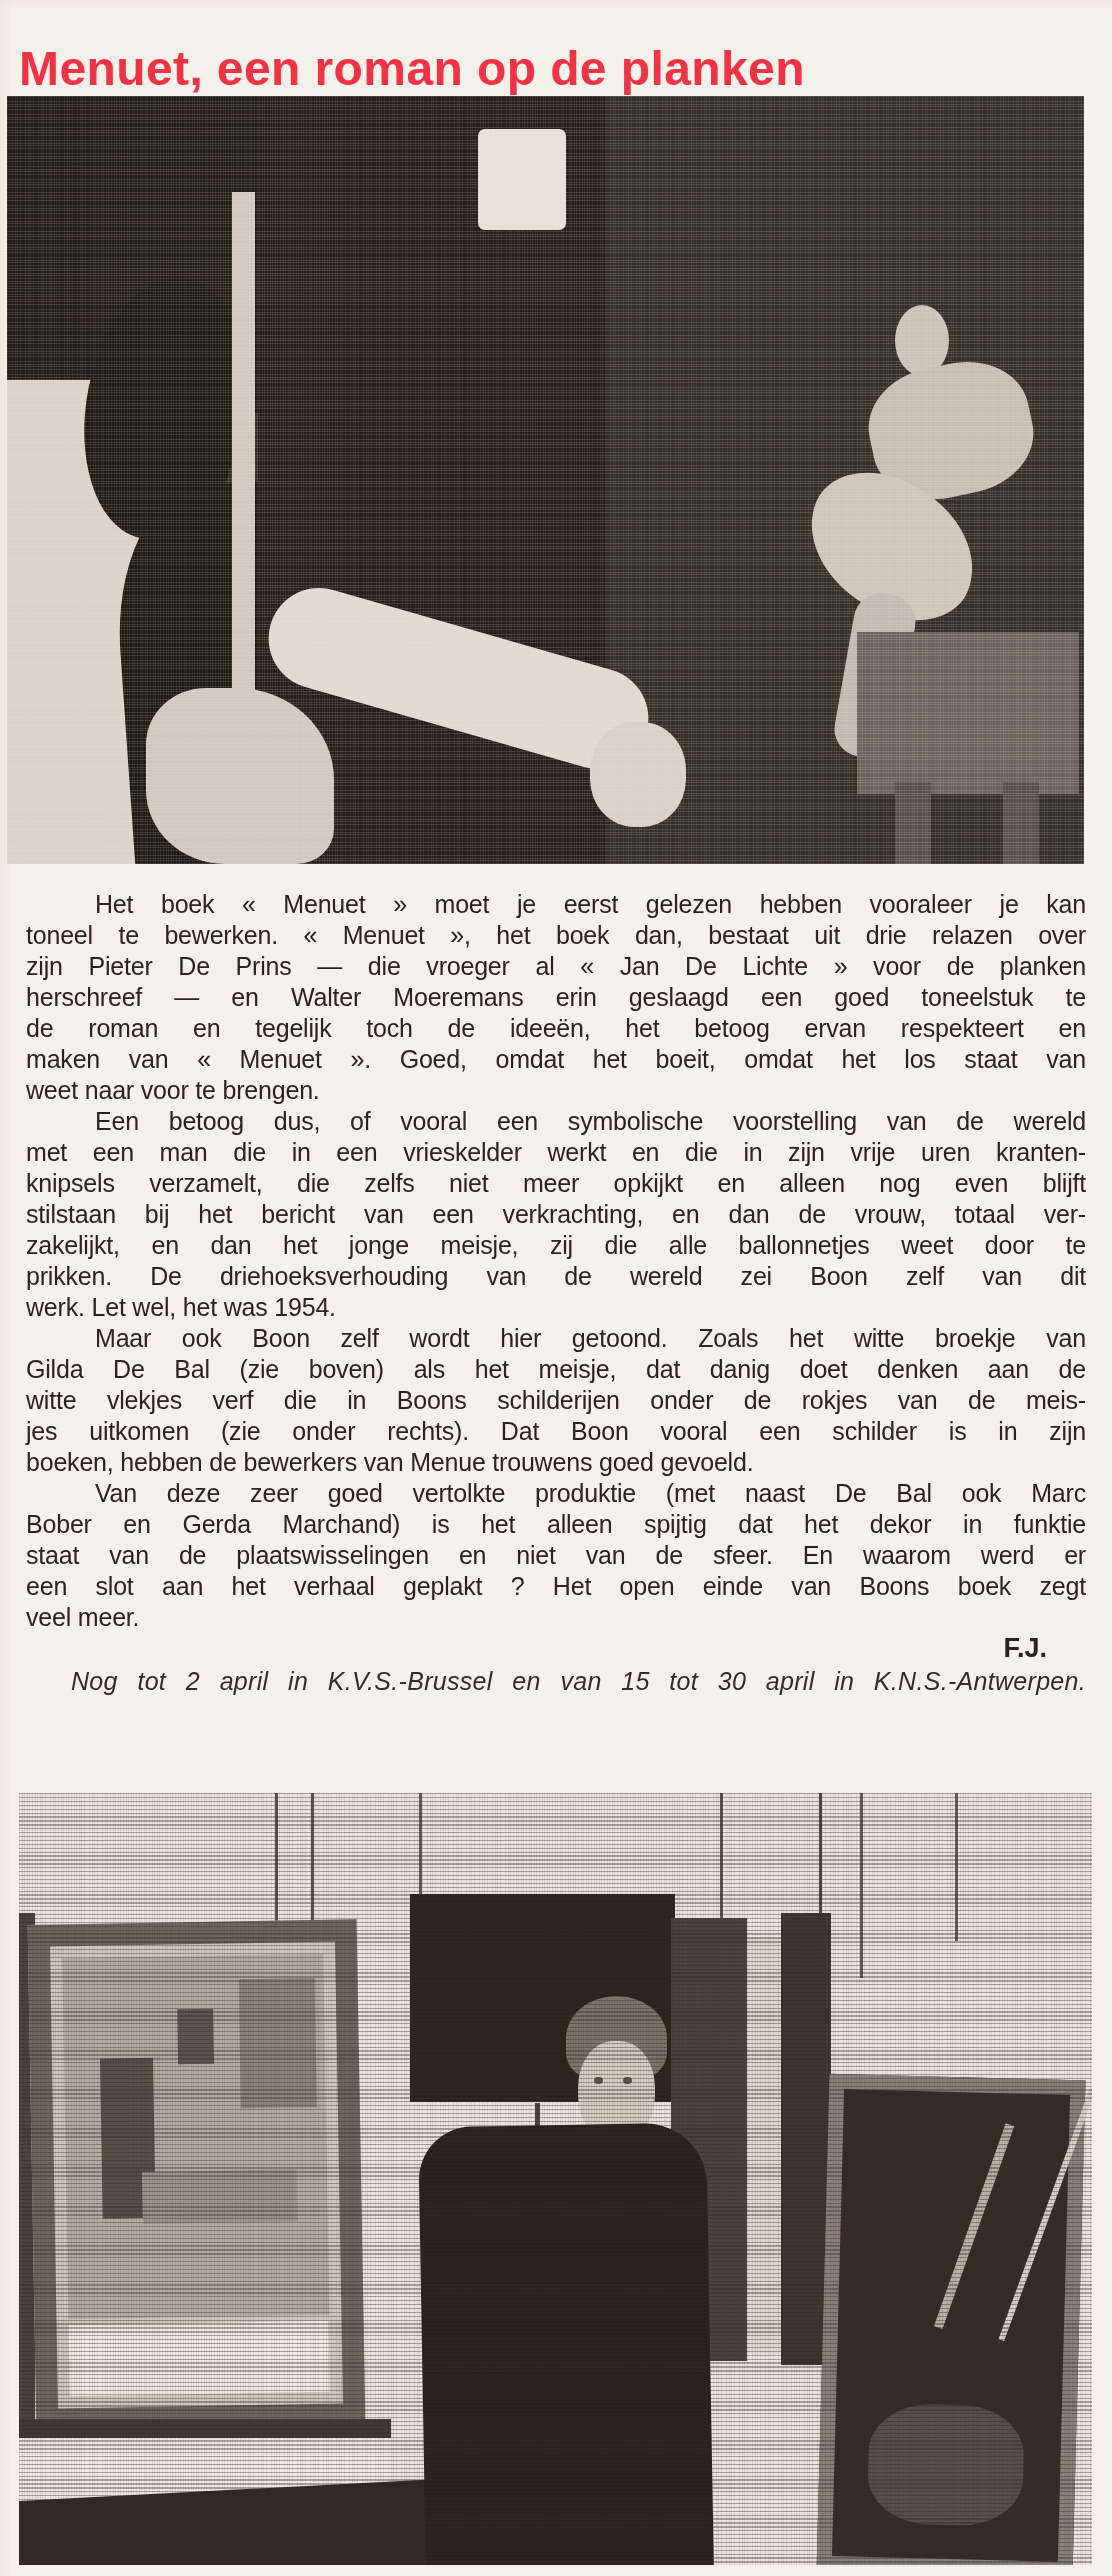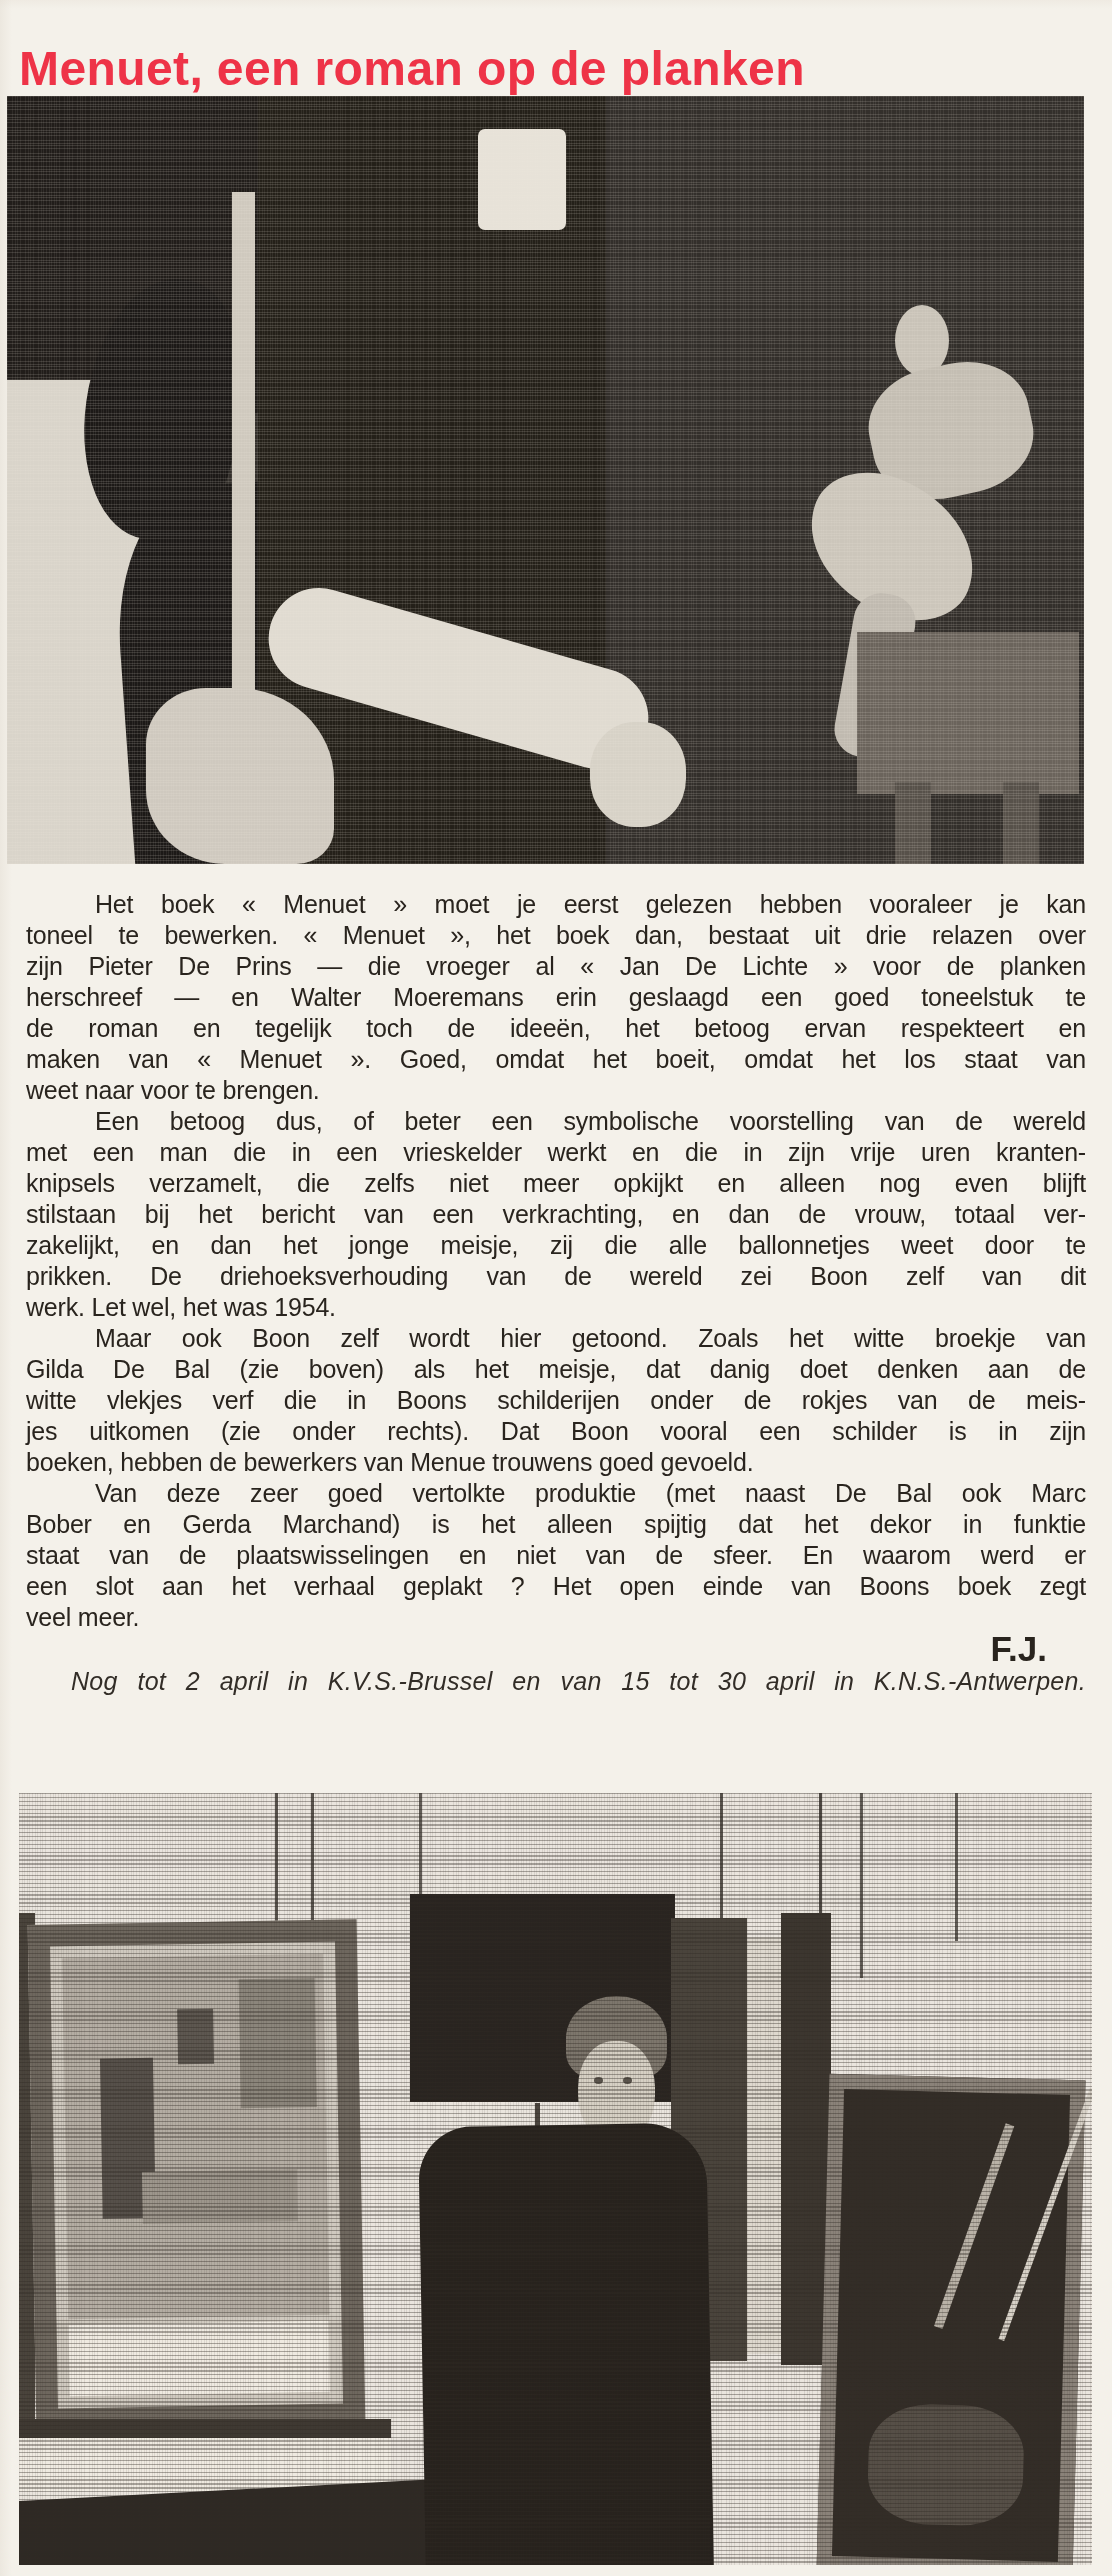--- a/index.html
+++ b/index.html
@@ -108,7 +108,7 @@
         <div class="jline">de roman en tegelijk toch de ideeën, het betoog ervan respekteert en</div>
         <div class="jline">maken van « Menuet ». Goed, omdat het boeit, omdat het los staat van</div>
         <div class="jline plast">weet naar voor te brengen.</div>
-        <div class="jline first">Een betoog dus, of beter een symbolische voorstelling van de wereld</div>
+        <div class="jline first">Een betoog dus, of vooral een symbolische voorstelling van de wereld</div>
         <div class="jline">met een man die in een vrieskelder werkt en die in zijn vrije uren kranten-</div>
         <div class="jline">knipsels verzamelt, die zelfs niet meer opkijkt en alleen nog even blijft</div>
         <div class="jline">stilstaan bij het bericht van een verkrachting, en dan de vrouw, totaal ver-</div>

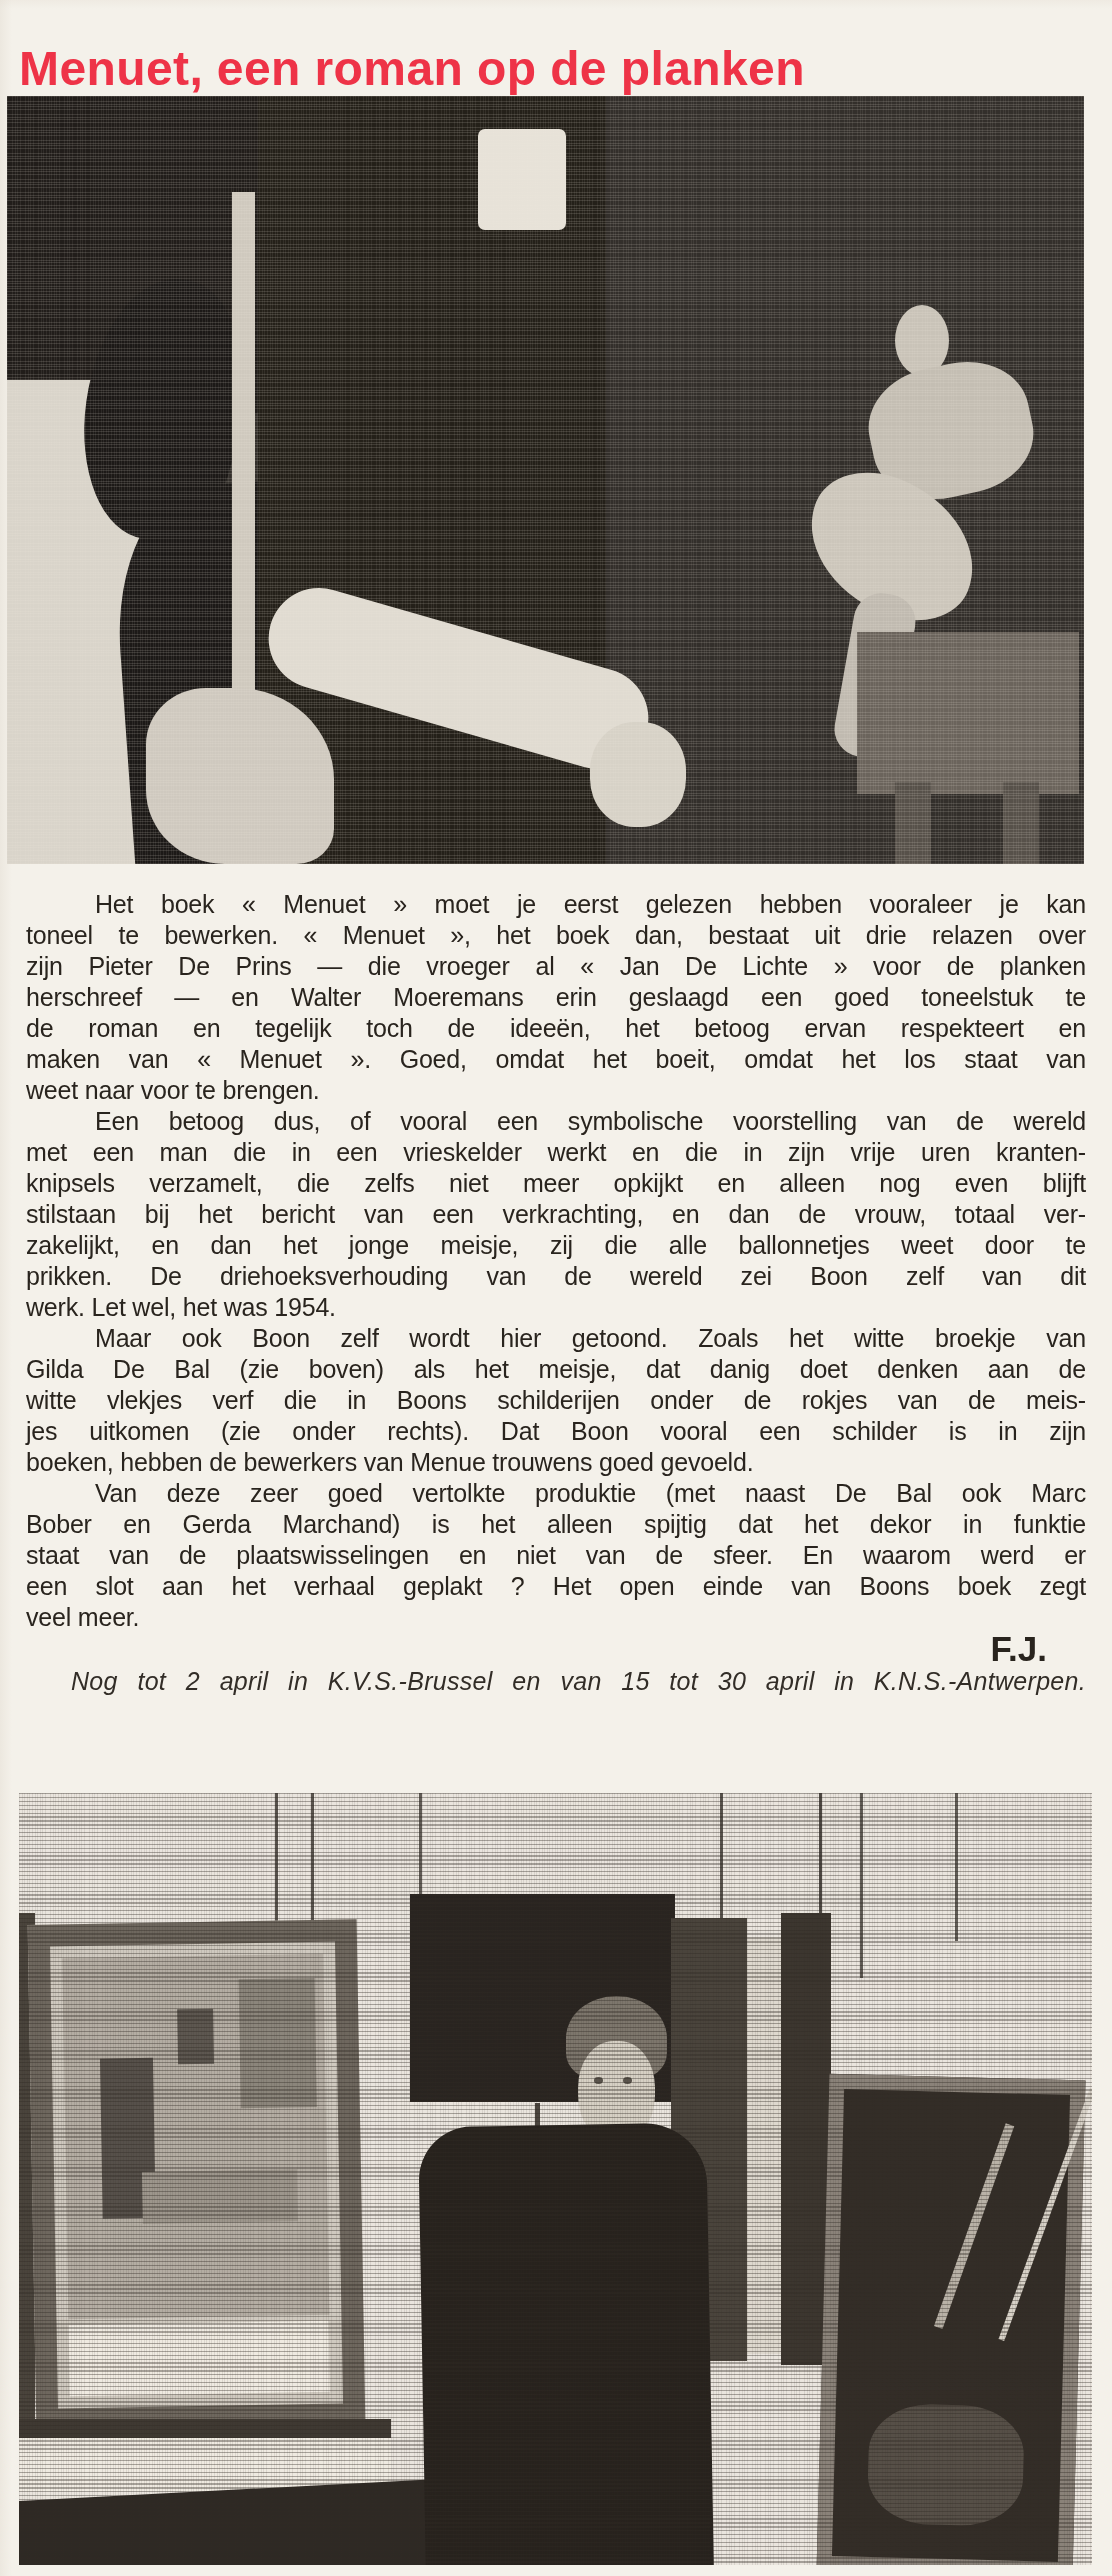--- a/index.html
+++ b/index.html
@@ -63,7 +63,7 @@
   .jline.plast { text-align: left; text-align-last: left; }
   .jline.first { text-indent: 69px; }
   #byline {
-    font-size: 35px; font-weight: 700; line-height: 31px;
+    font-size: 27px; font-weight: 700; line-height: 31px;
     text-align: right; padding-right: 39px; color: #29241e;
   }
   #note {

